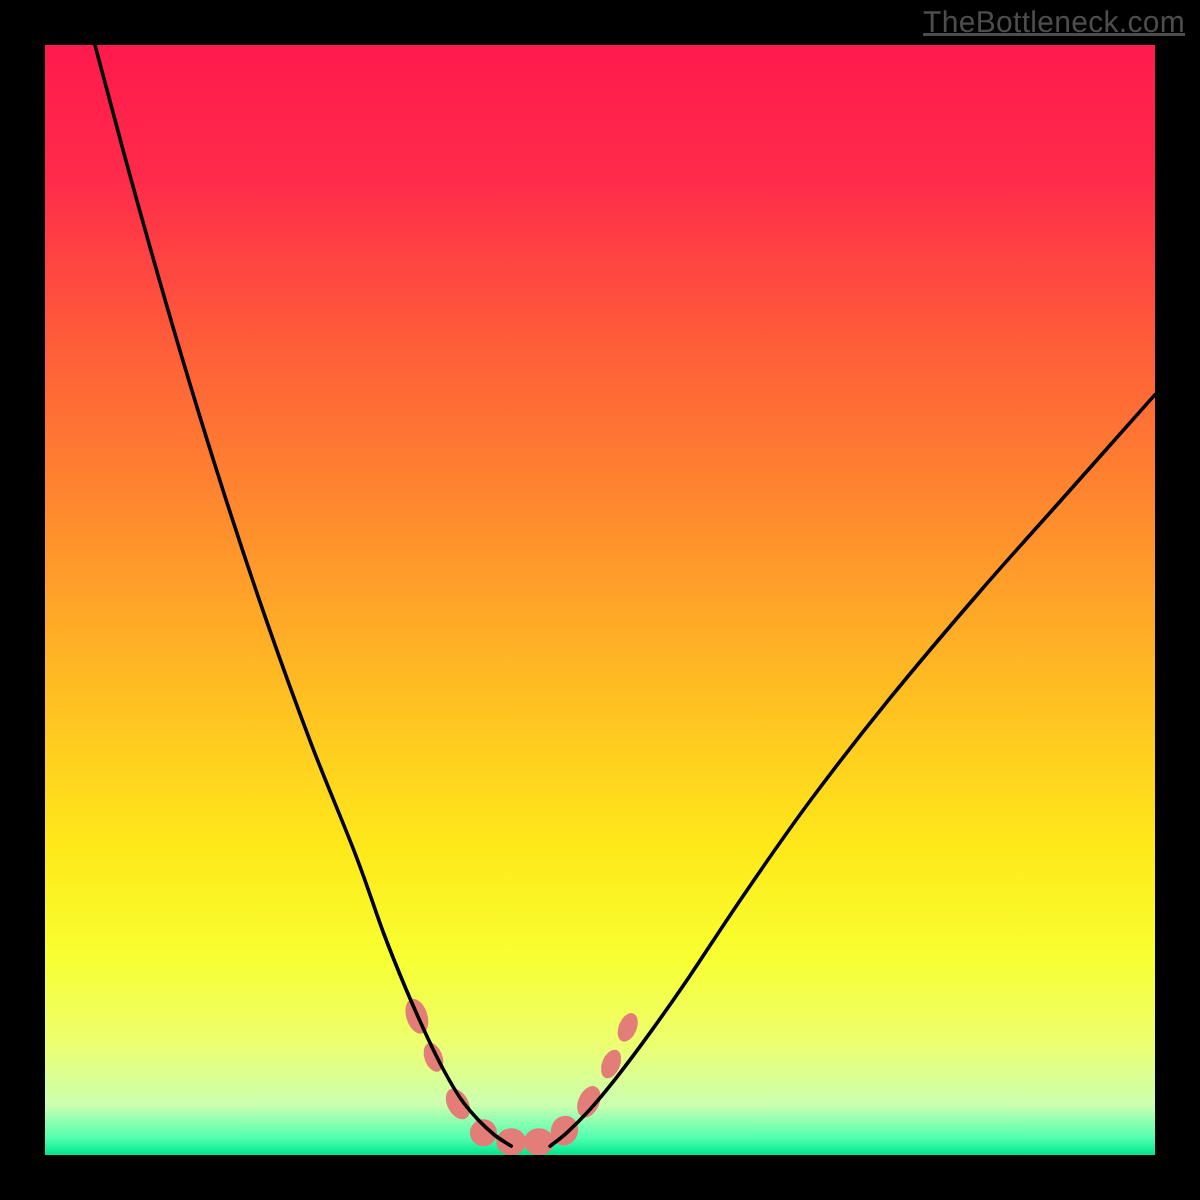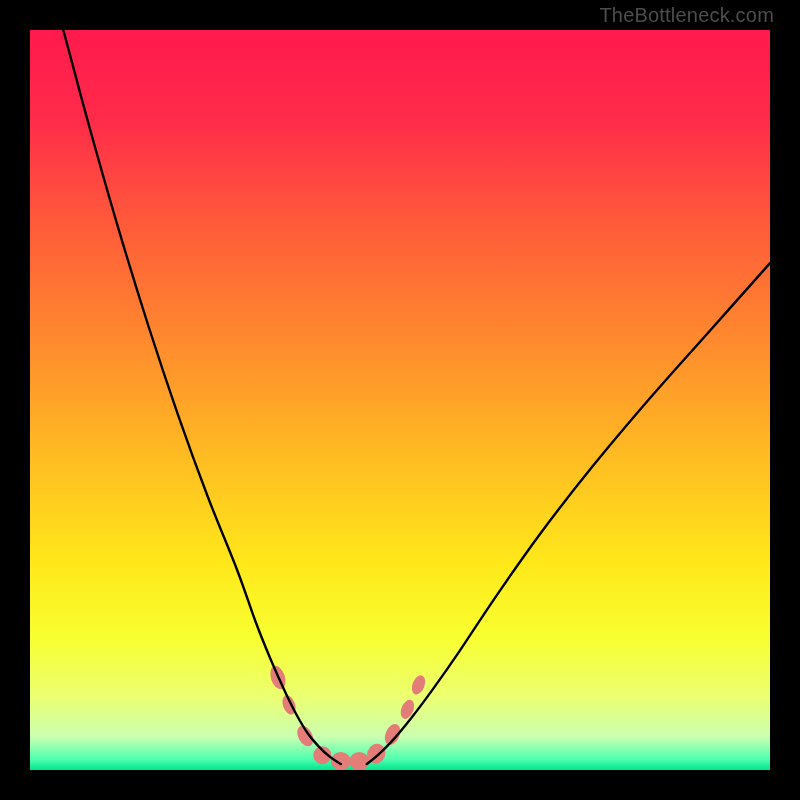--- a/index.html
+++ b/index.html
@@ -44,11 +44,12 @@
   .watermark {
     position: absolute;
     top: 4px;
-    right: 26px;
+    right: 10px;
     color: #4d4d4d;
     font-size: 20px;
     font-weight: 500;
     letter-spacing: 0.2px;
+    text-decoration: underline;
   }
 </style>
 </head>

